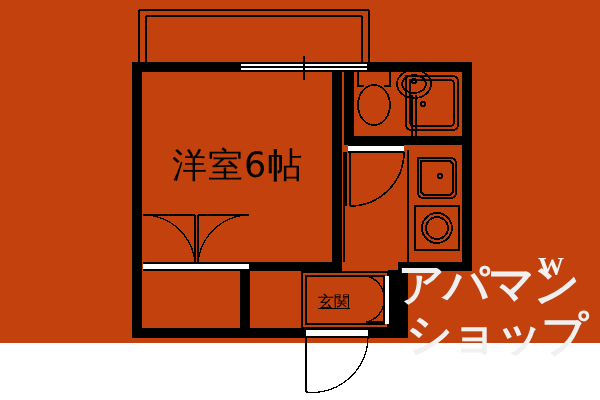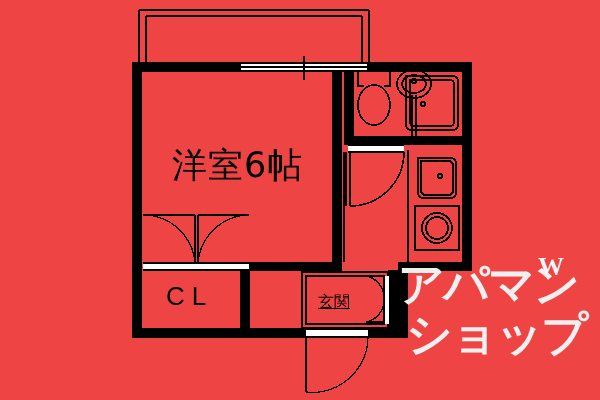--- a/index.html
+++ b/index.html
@@ -16,8 +16,8 @@
   #plan {
     position: relative;
     width: 600px;
-    height: 400px;
-    background: #ef4444;
+    height: 343px;
+    background: #c2410c;
   }
   #plan svg {
     position: absolute;

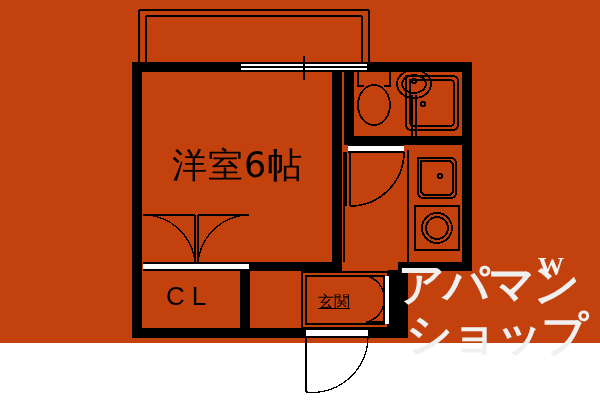--- a/index.html
+++ b/index.html
@@ -241,7 +241,6 @@
 
   <div class="room-label" id="label-main">洋室6帖</div>
 
-  <div class="room-label" id="label-cl">CL</div>
 
   <div class="room-label" id="label-genkan">玄関</div>
 

